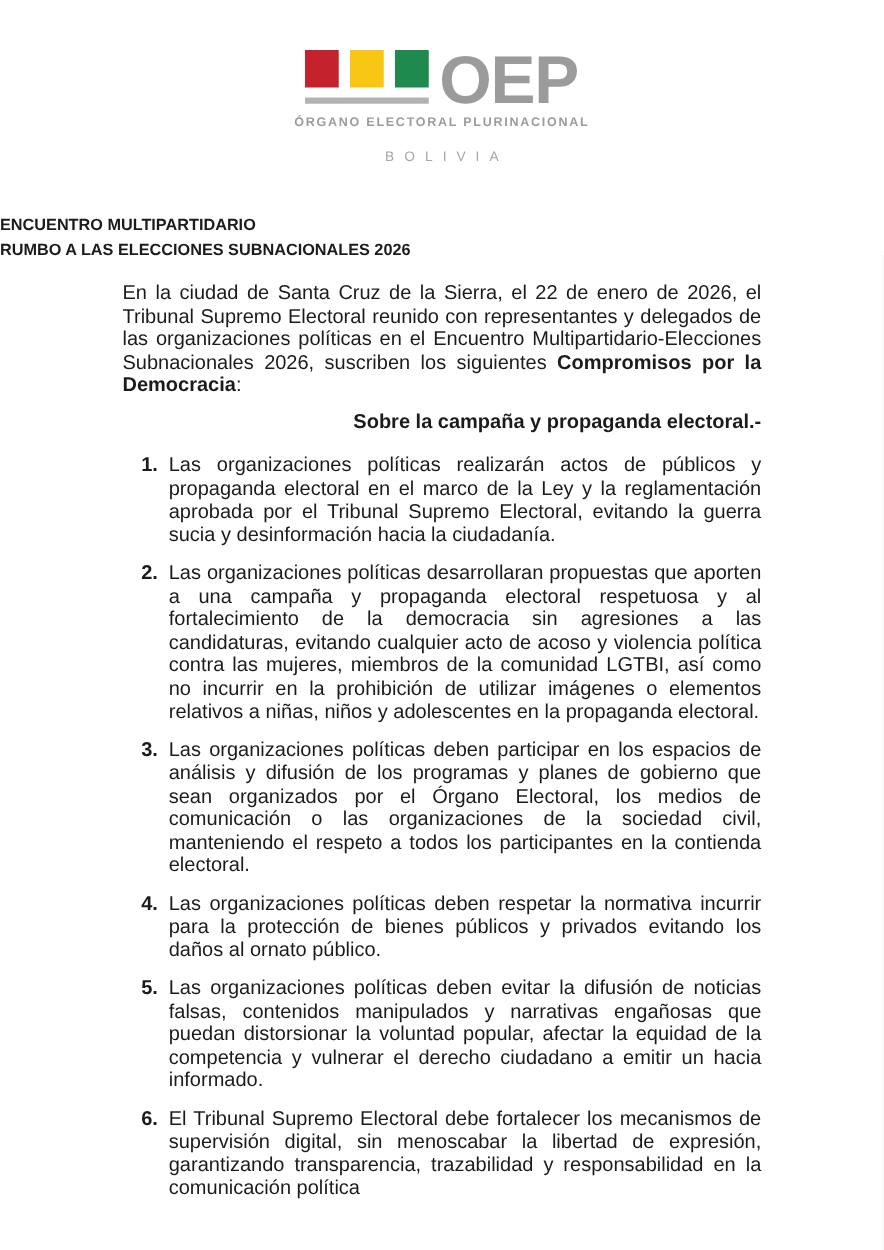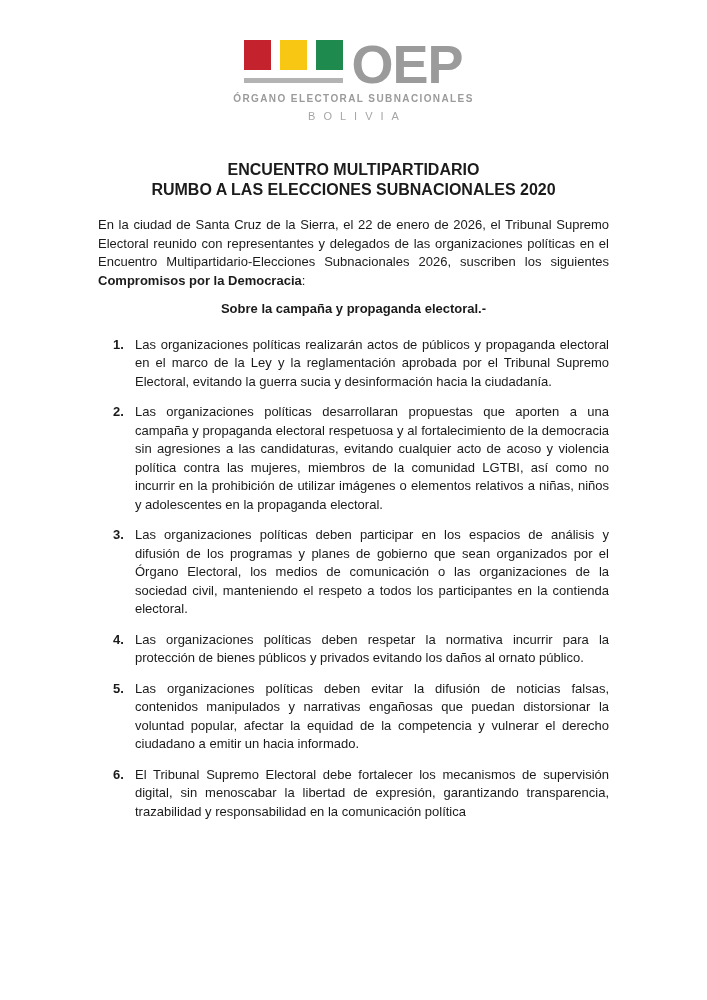--- a/index.html
+++ b/index.html
@@ -106,7 +106,7 @@
       </div>
       <div class="oep">OEP</div>
     </div>
-    <div class="org-name">ÓRGANO ELECTORAL SUBNACIONALES</div>
+    <div class="org-name">ÓRGANO ELECTORAL PLURINACIONAL</div>
     <div class="country">BOLIVIA</div>
   </div>
 

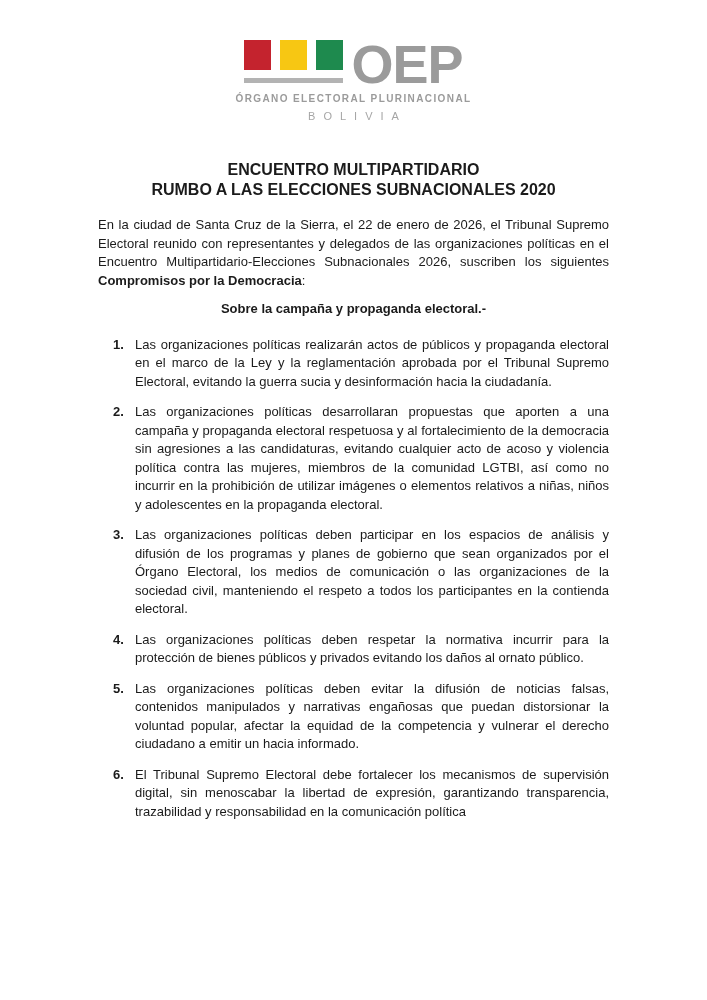--- a/index.html
+++ b/index.html
@@ -45,7 +45,7 @@
     white-space: nowrap;
   }
   .country {
-    margin-top: 6px;
+    margin-top: 16px;
     font-size: 11px;
     letter-spacing: 8px;
     padding-left: 8px; 

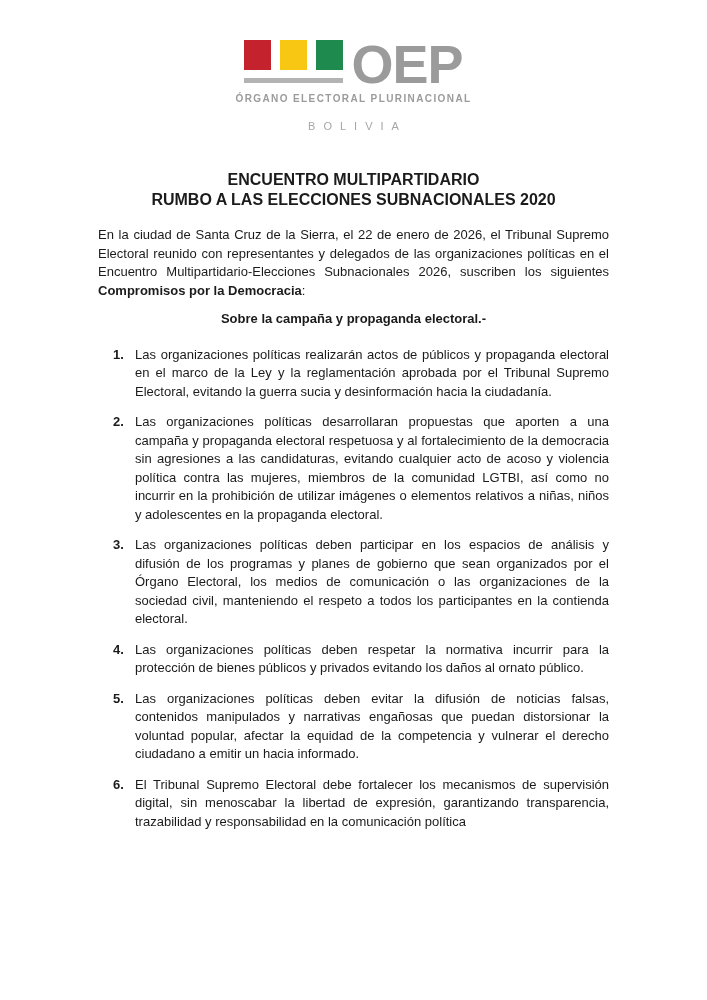--- a/index.html
+++ b/index.html
@@ -56,8 +56,7 @@
   
   .doc-title {
     margin-top: 38px;
-    text-align: center;
-    font-size: 16px;
+    font-size: 13px;
     font-weight: bold;
     line-height: 20px;
   }

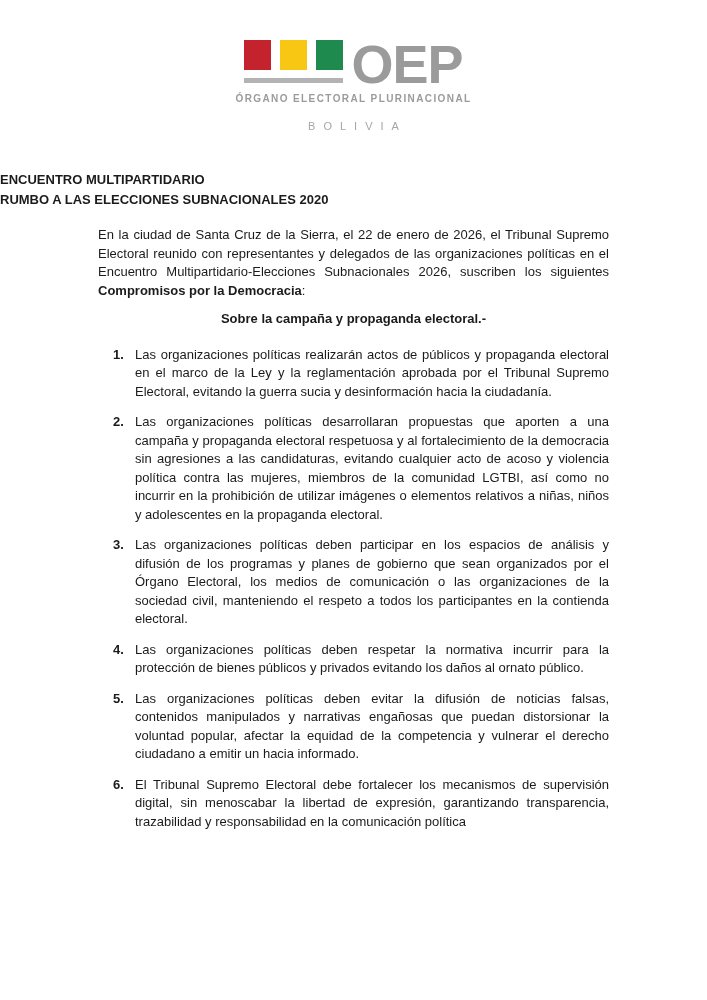--- a/index.html
+++ b/index.html
@@ -111,7 +111,7 @@
 
   <div class="doc-title">
     <div>ENCUENTRO MULTIPARTIDARIO</div>
-    <div>RUMBO A LAS ELECCIONES SUBNACIONALES 2020</div>
+    <div>RUMBO A LAS ELECCIONES SUBNACIONALES 2026</div>
   </div>
 
   <div class="content">

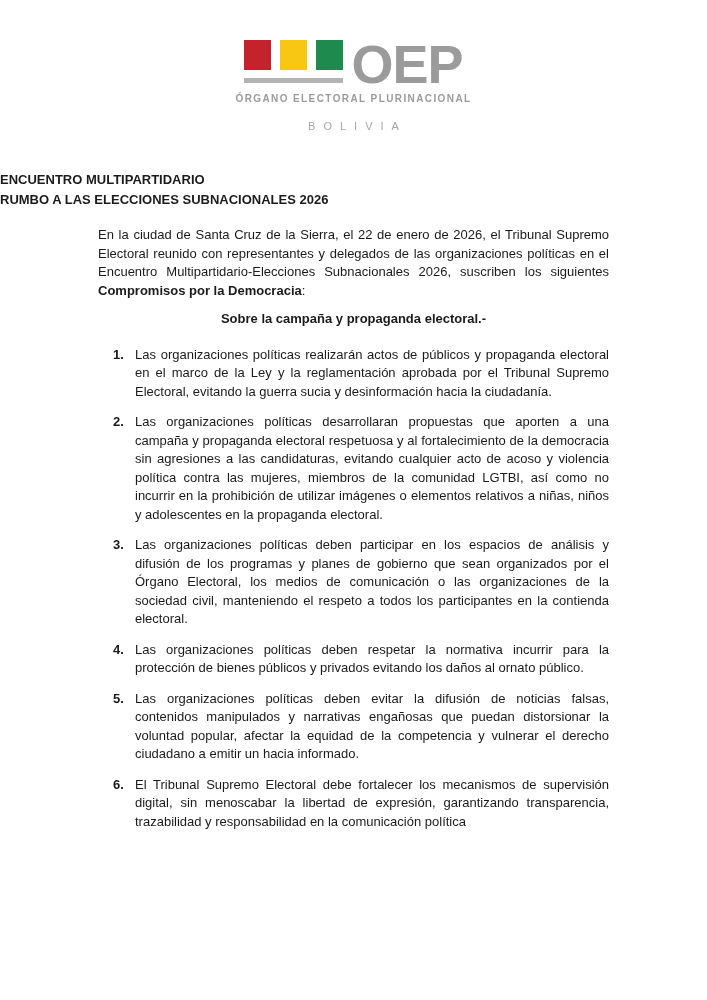--- a/index.html
+++ b/index.html
@@ -64,7 +64,7 @@
   
   .content {
     margin: 16px 98px 0 98px;
-    font-size: 13px;
+    font-size: 16px;
     line-height: 18.5px;
     text-align: justify;
   }

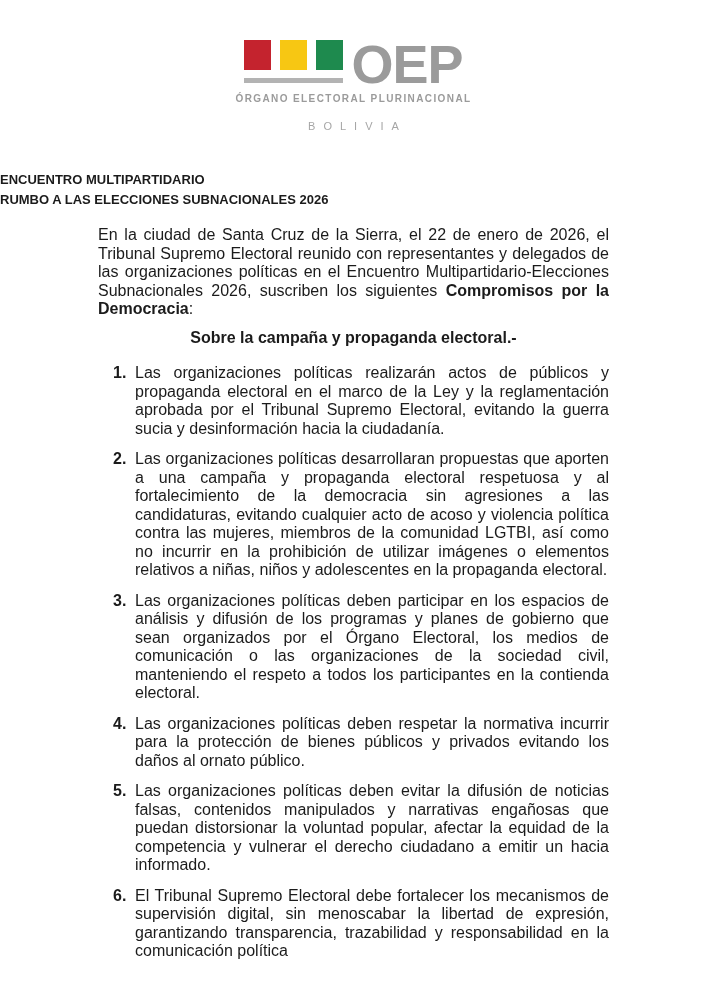--- a/index.html
+++ b/index.html
@@ -73,7 +73,7 @@
   .section-heading {
     margin-top: 10px;
     font-weight: bold;
-    text-align: center;
+    text-align: right;
   }
   .list { margin-top: 17px; }
   .list-item {

